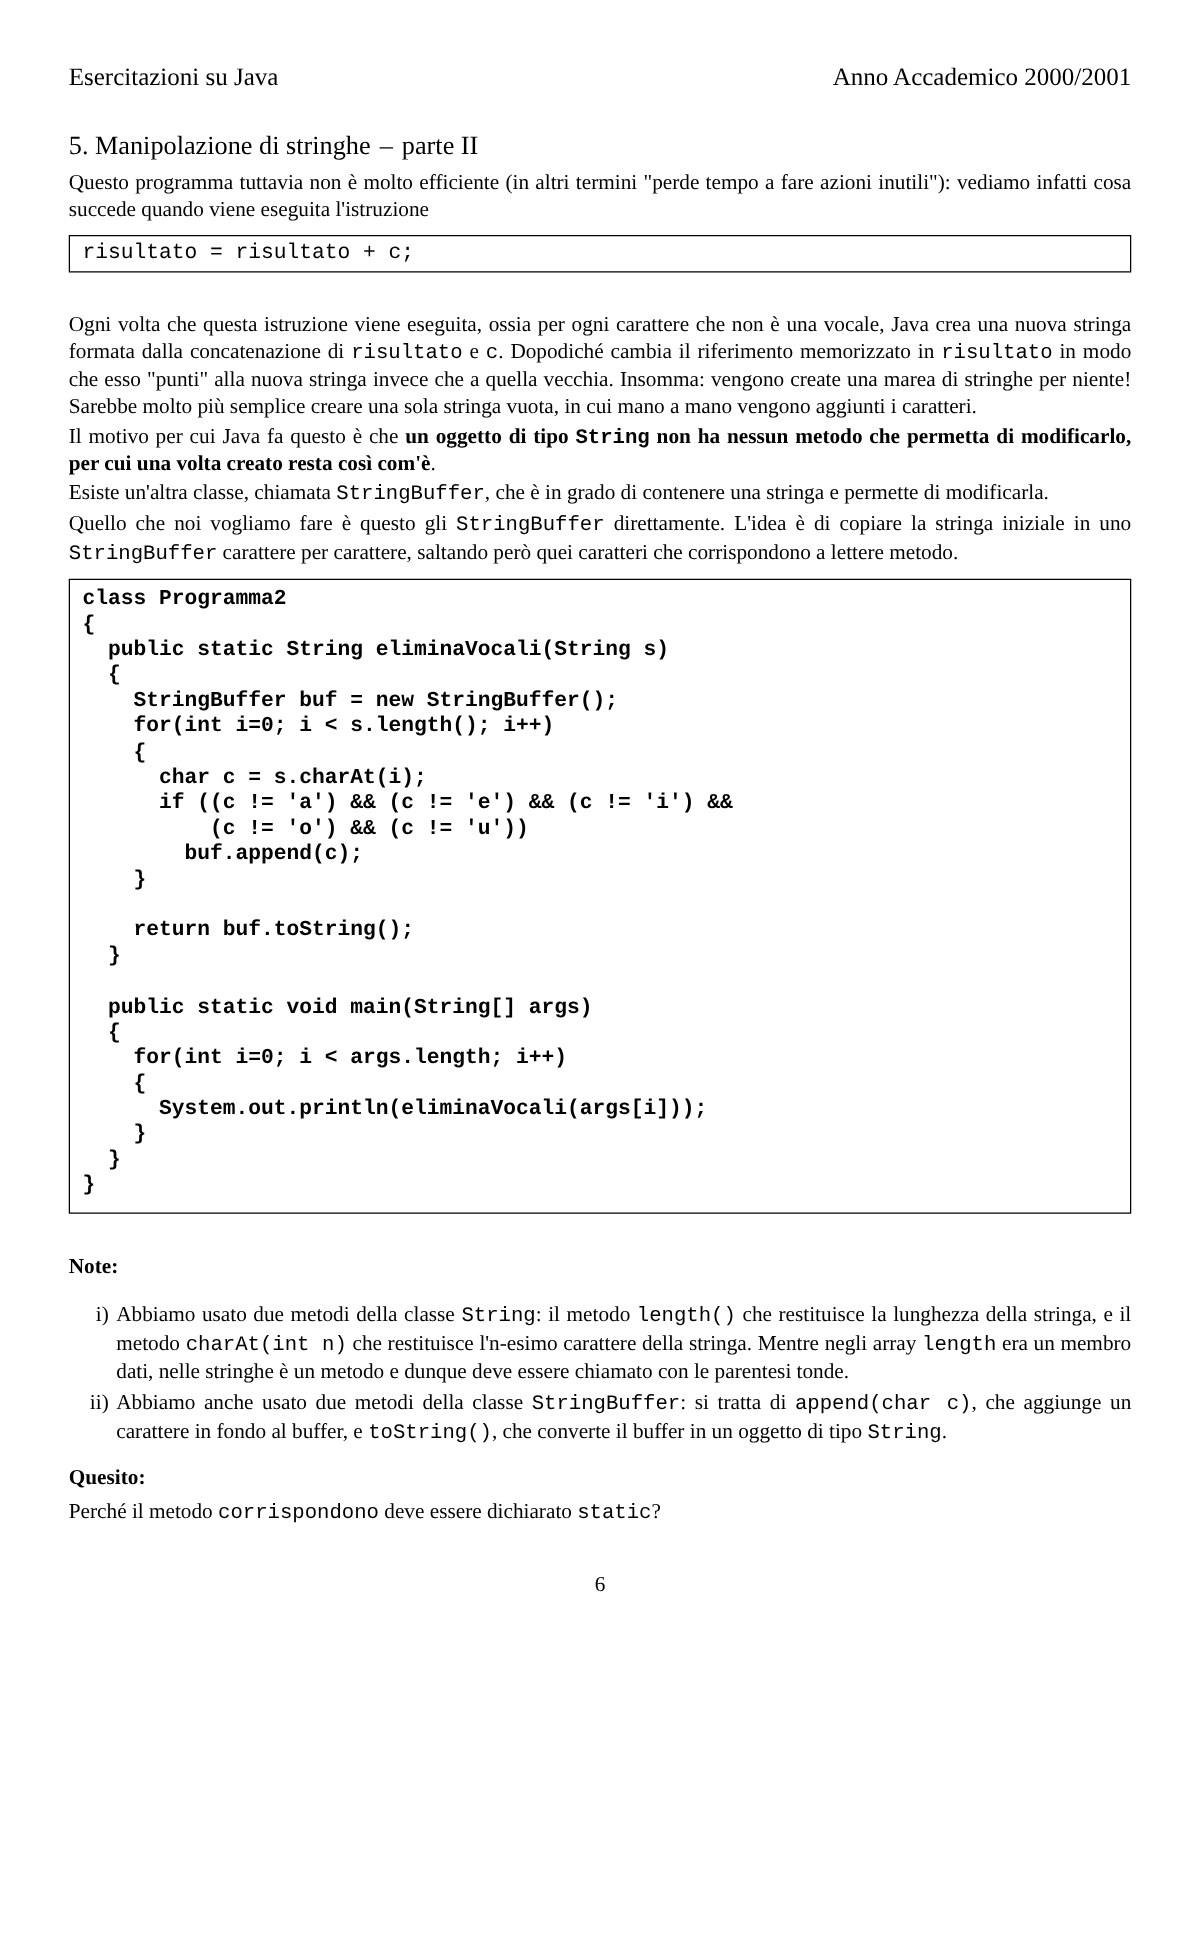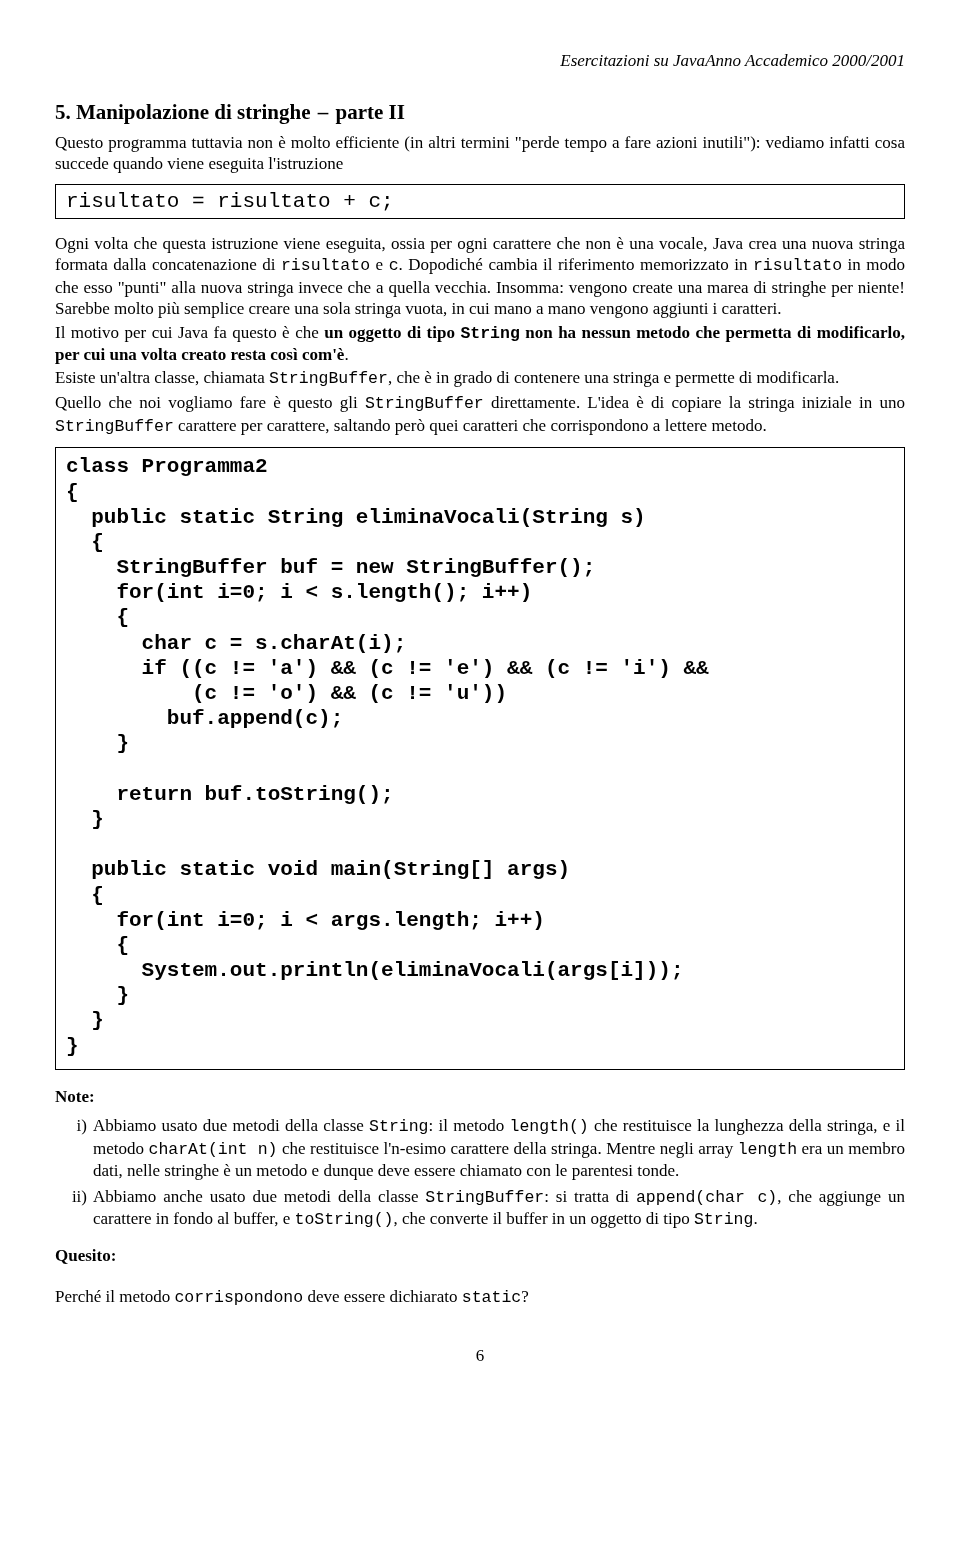--- a/index.html
+++ b/index.html
@@ -14,10 +14,9 @@
     }
     .header {
       display: flex;
-      justify-content: flex-end;
-      font-size: 17px;
+      justify-content: space-between;
+      font-size: 20px;
       margin-bottom: 28px;
-      font-style: italic;
     }
     h2.section-title {
       font-size: 21px;

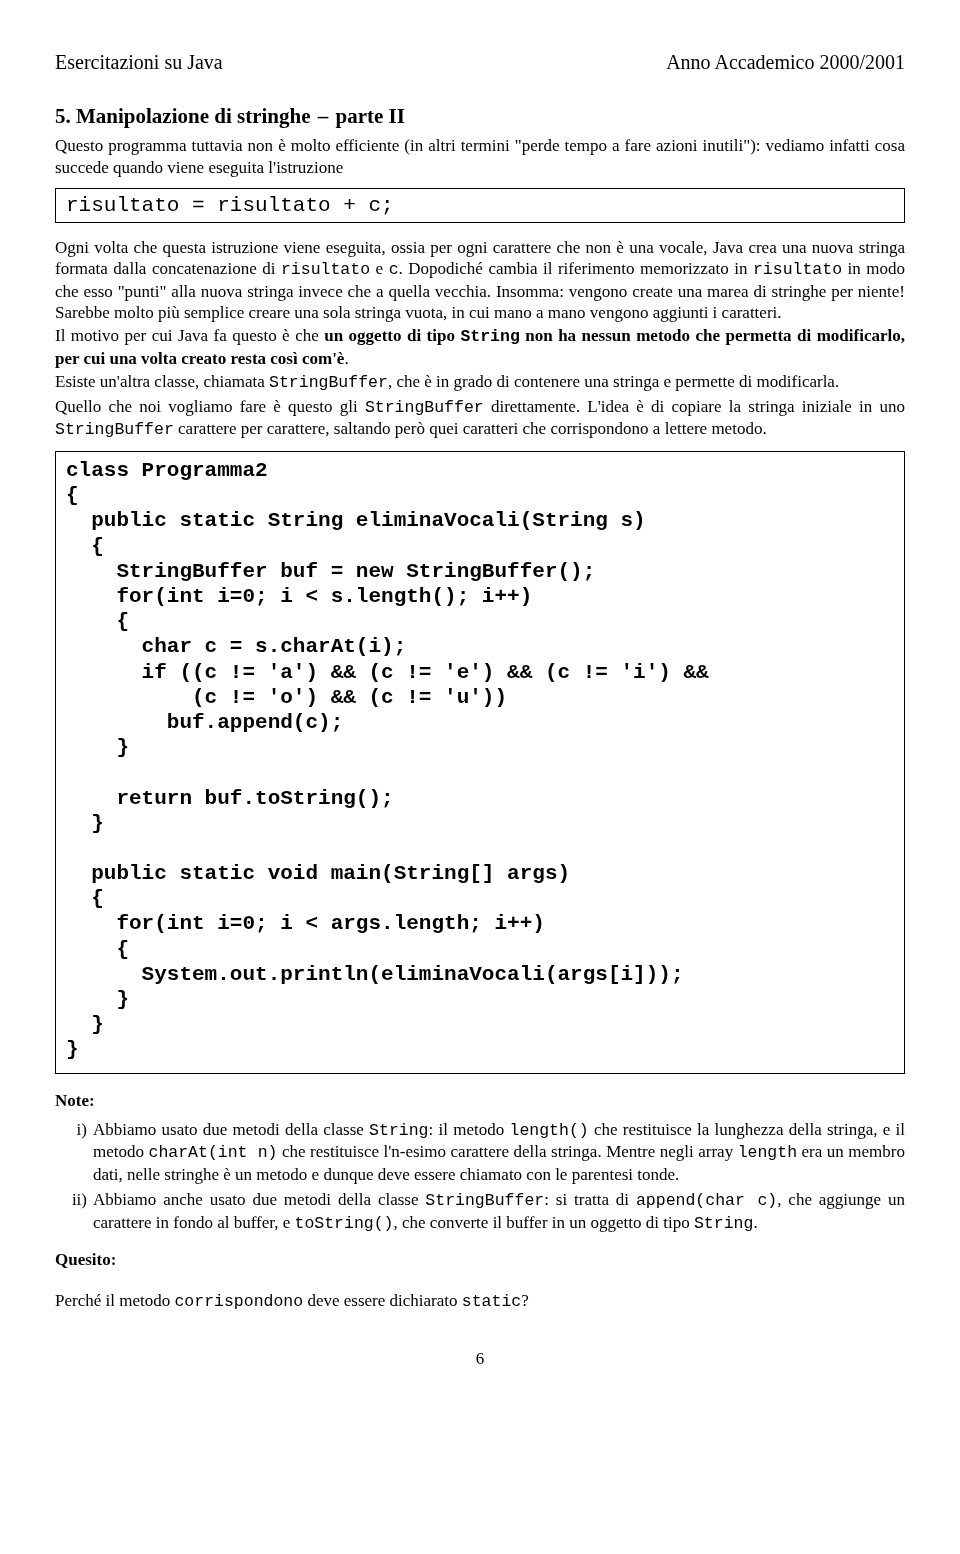--- a/index.html
+++ b/index.html
@@ -20,7 +20,7 @@
     }
     h2.section-title {
       font-size: 21px;
-      font-weight: bold;
+      font-weight: normal;
       margin: 0 0 6px 0;
     }
     .parts { display:inline; }

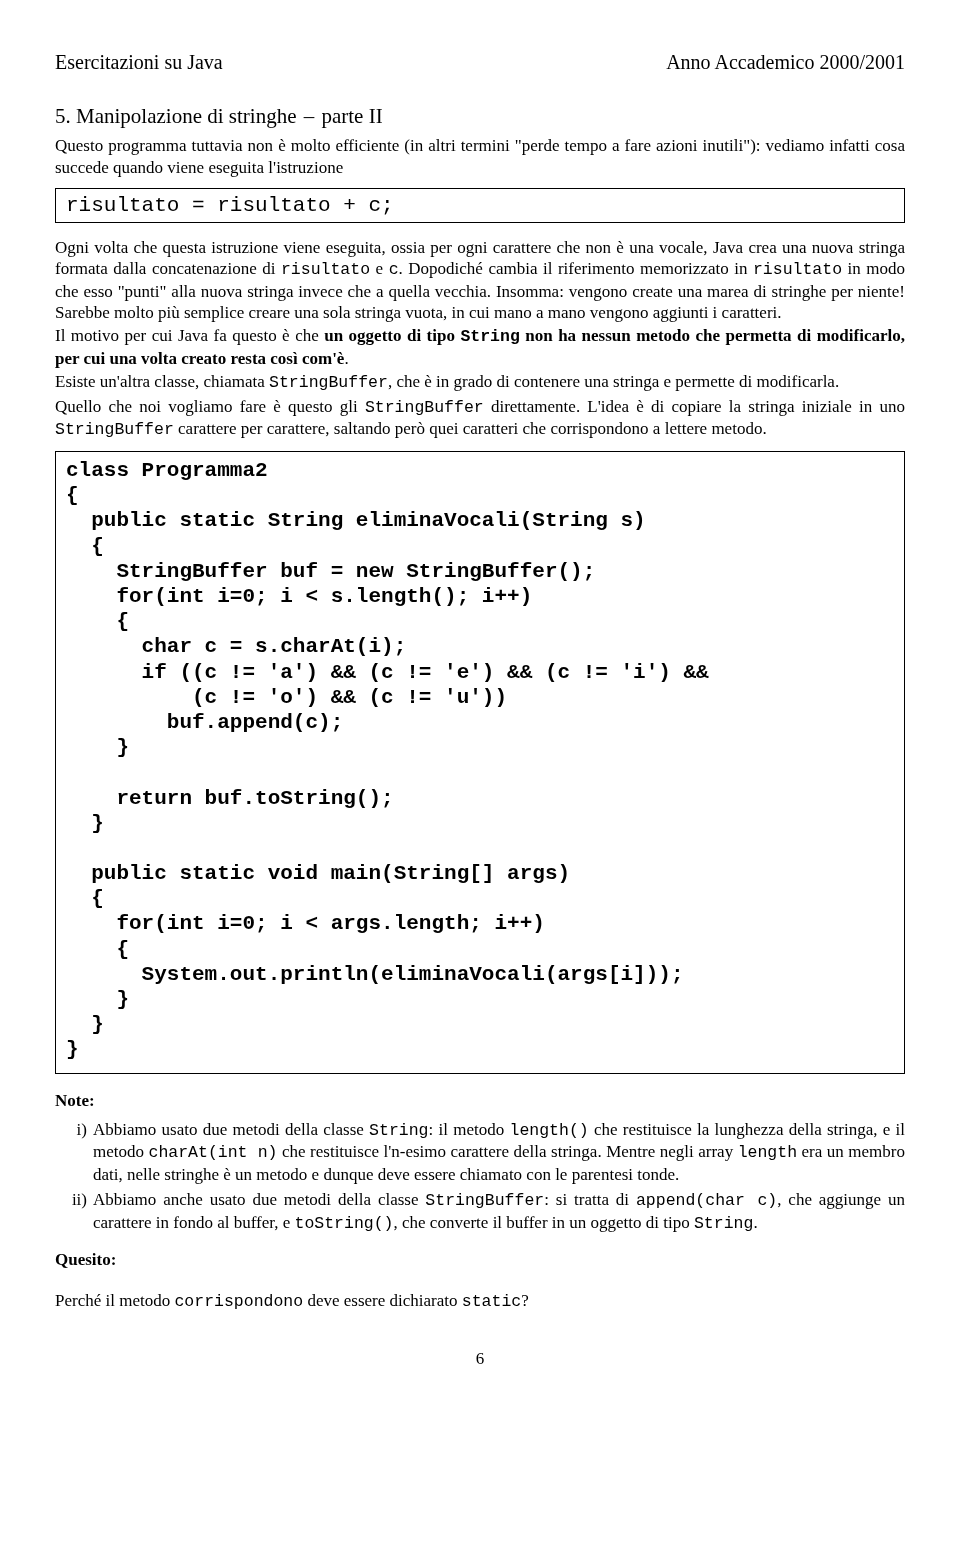--- a/index.html
+++ b/index.html
@@ -29,9 +29,9 @@
     .code-box {
       border: 1px solid #000;
       padding: 4px 10px 4px 10px;
-      margin: 10px 0 14px 0;
+      margin: 10px 0 31px 0;
       font-family: "Courier New", Courier, monospace;
-      font-size: 21px;
+      font-size: 17px;
       white-space: pre;
       line-height: 1.2;
     }

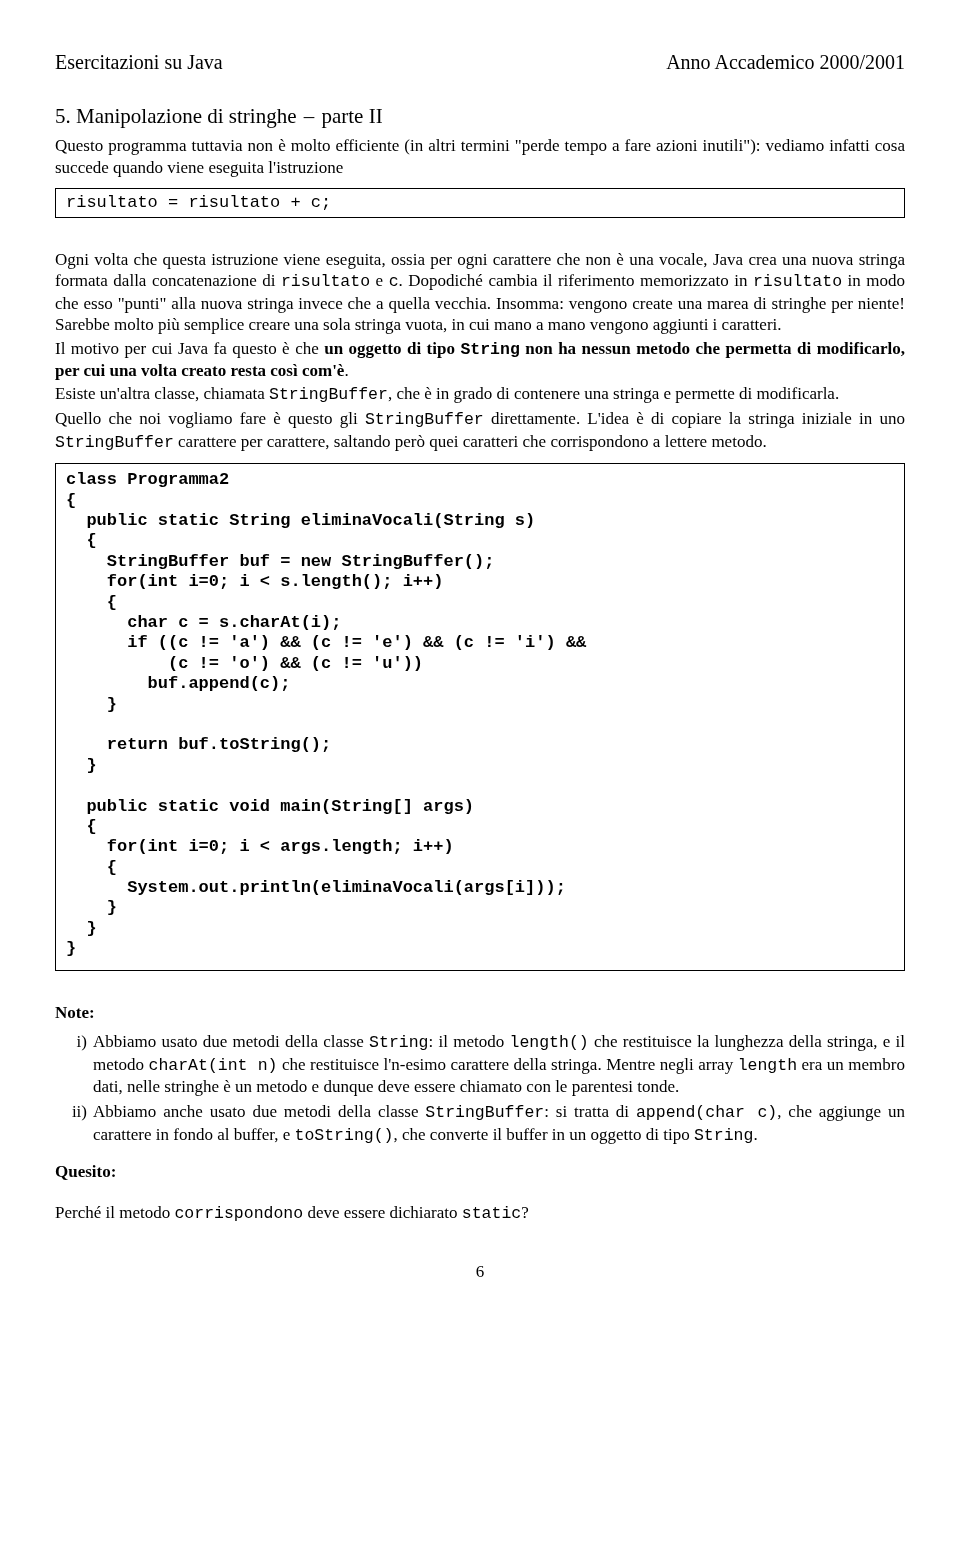--- a/index.html
+++ b/index.html
@@ -37,7 +37,7 @@
     }
     .code-box.big { padding: 6px 10px 10px 10px; font-weight: bold; }
     p { margin: 0 0 2px 0; text-align: justify; }
-    .note-label { font-weight: bold; margin-top: 16px; margin-bottom: 8px; }
+    .note-label { font-weight: bold; margin-top: 16px; margin-bottom: 18px; }
     .notes-list { margin: 2px 0 0 38px; padding: 0; list-style: none; }
     .notes-list li { margin-bottom: 4px; text-align: justify; }
     .notes-list .idx { display:inline-block; width: 28px; margin-left: -34px; text-align: right; padding-right: 6px;}

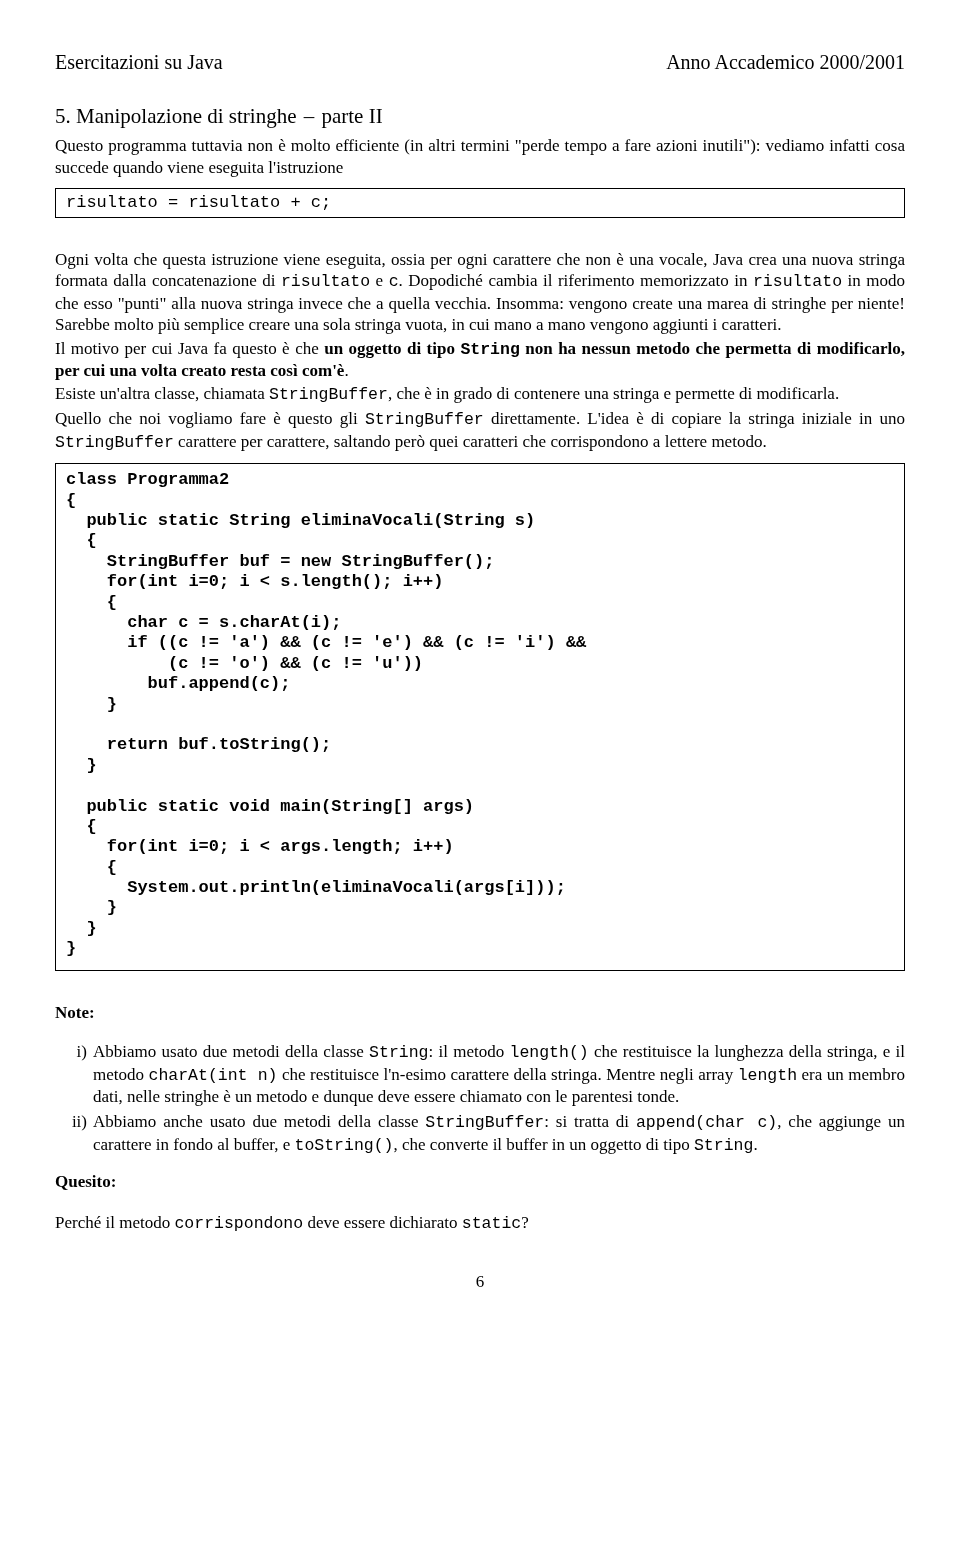--- a/index.html
+++ b/index.html
@@ -41,7 +41,7 @@
     .notes-list { margin: 2px 0 0 38px; padding: 0; list-style: none; }
     .notes-list li { margin-bottom: 4px; text-align: justify; }
     .notes-list .idx { display:inline-block; width: 28px; margin-left: -34px; text-align: right; padding-right: 6px;}
-    .quesito-label { font-weight: bold; margin-top: 14px; margin-bottom: 20px; }
+    .quesito-label { font-weight: bold; margin-top: 14px; margin-bottom: 6px; }
     .pagenum { text-align: center; margin-top: 36px; font-size: 17px;}
   </style>
 </head>

